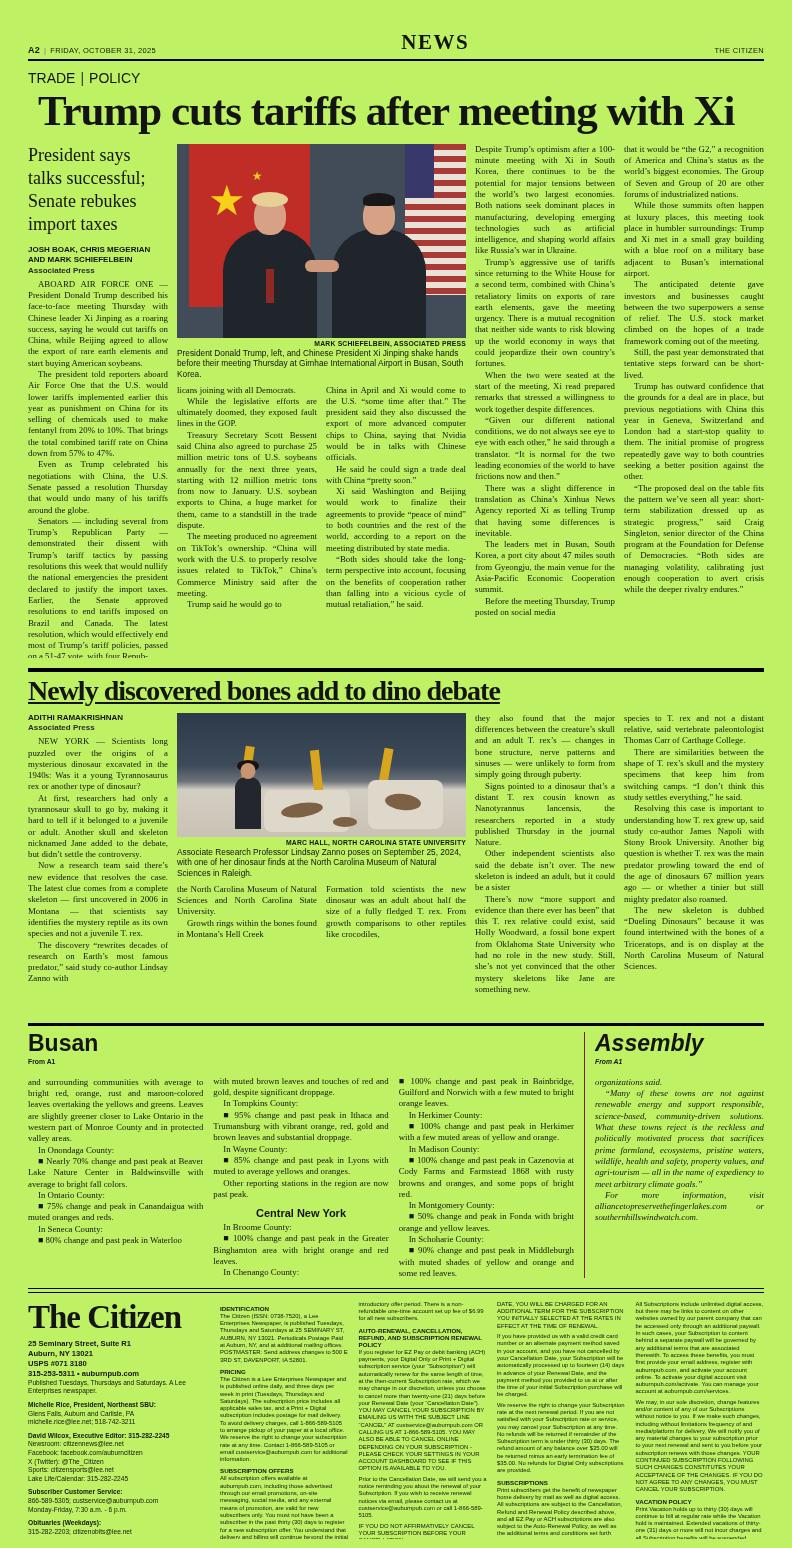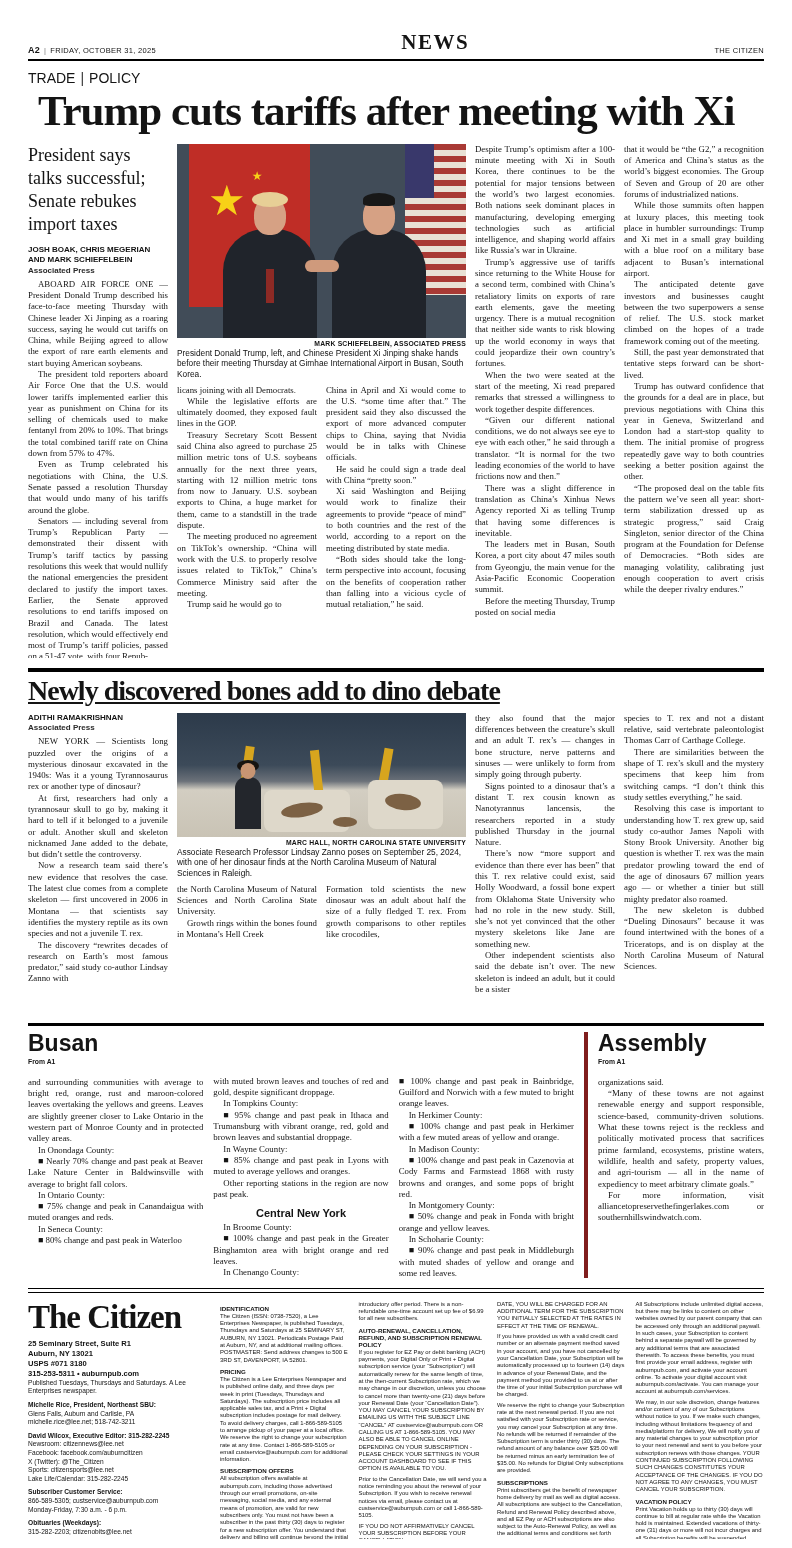--- a/index.html
+++ b/index.html
@@ -3,7 +3,7 @@
 <meta charset="utf-8">
 <style>
   html,body{margin:0;padding:0;background:#e9e9e9;}
-  .page{width:792px;height:1548px;background:#ffffff;margin:0 auto;box-sizing:border-box;
+  .page{width:792px;height:1548px;background:#bef264;margin:0 auto;box-sizing:border-box;
         padding:30px 28px 0;overflow:hidden;font-family:"Liberation Serif",serif;color:#141414;}
   
   .hdr{display:flex;justify-content:space-between;align-items:flex-end;}

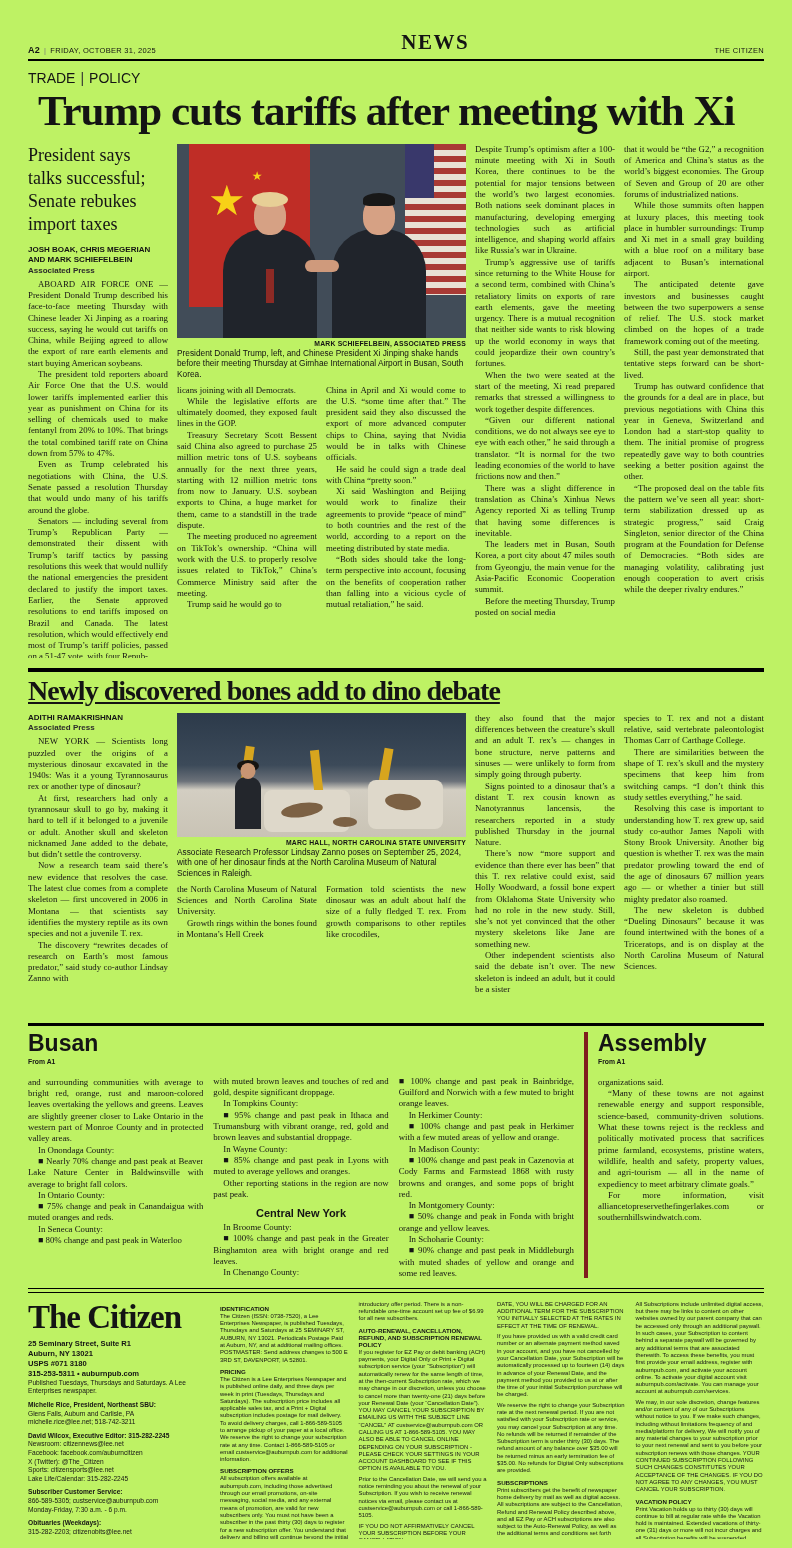--- a/index.html
+++ b/index.html
@@ -226,8 +226,8 @@
     <div class="col colD">
         <p class="cont">they also found that the major differences between the creature’s skull and an adult T. rex’s — changes in bone structure, nerve patterns and sinuses — were unlikely to form from simply going through puberty.</p>
         <p>Signs pointed to a dinosaur that’s a distant T. rex cousin known as Nanotyrannus lancensis, the researchers reported in a study published Thursday in the journal Nature.</p>
+        <p>Other independent scientists also said the debate isn’t over. The new skeleton is indeed an adult, but it could be a sister</p>
         <p>There’s now “more support and evidence than there ever has been” that this T. rex relative could exist, said Holly Woodward, a fossil bone expert from Oklahoma State University who had no role in the new study. Still, she’s not yet convinced that the other mystery skeletons like Jane are something new.</p>
-        <p>Other independent scientists also said the debate isn’t over. The new skeleton is indeed an adult, but it could be a sister</p>
       </div>
     <div class="col colE">
         <p class="cont">species to T. rex and not a distant relative, said vertebrate paleontologist Thomas Carr of Carthage College.</p>

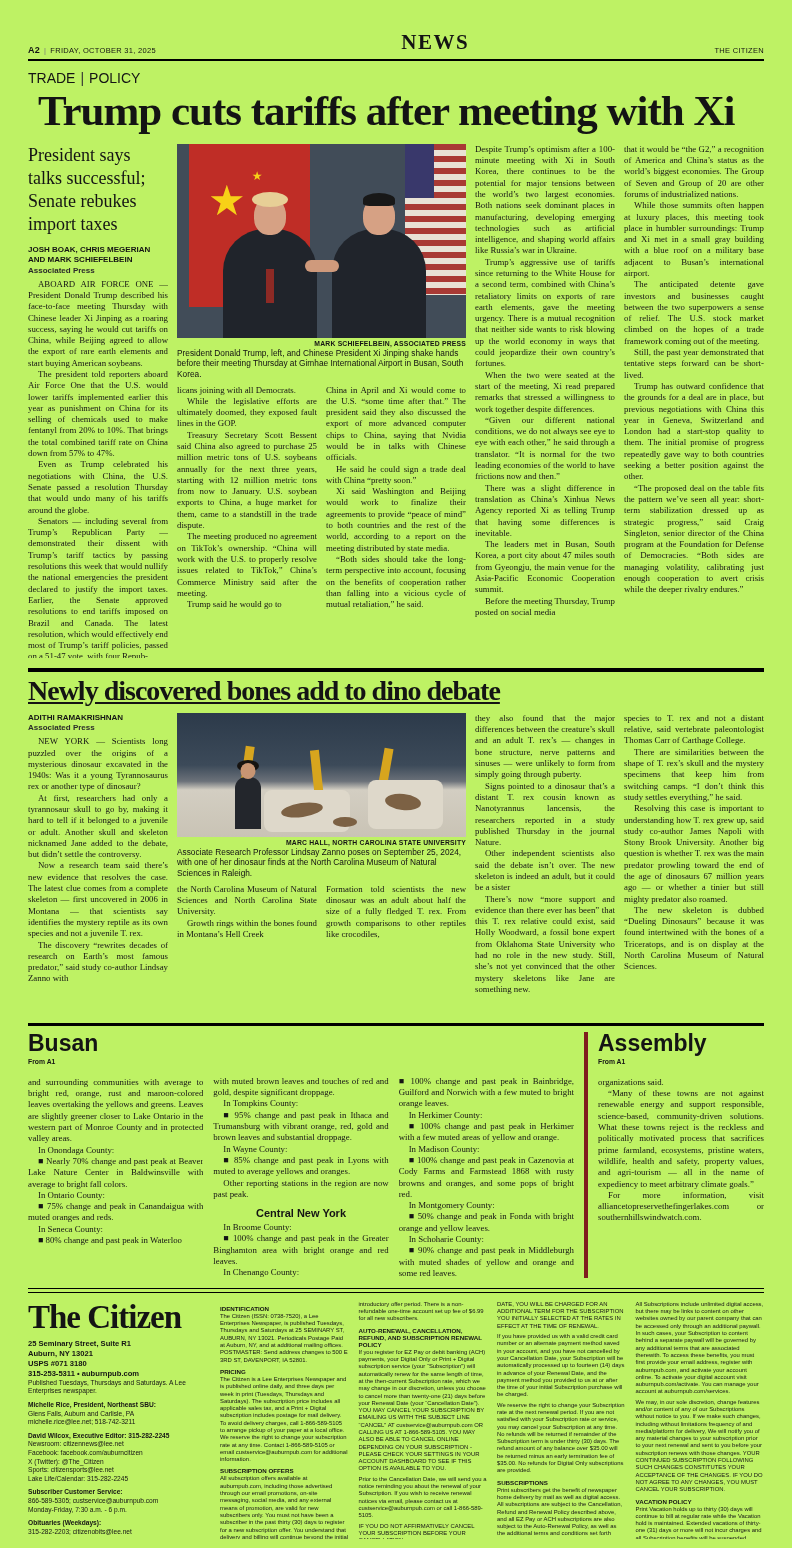--- a/index.html
+++ b/index.html
@@ -83,7 +83,7 @@
   .jump-title{font-family:"Liberation Sans",sans-serif;font-weight:800;font-size:23px;line-height:1;}
   .jump-from{font-family:"Liberation Sans",sans-serif;font-weight:700;font-size:6.8px;margin:3px 0 12px;}
   .jump-col .lh{font-family:"Liberation Sans",sans-serif;font-weight:800;font-size:11px;margin:7px 2px 3px;text-align:center;}
-  .assembly{border-left:4px solid #7f1d1d;padding-left:10px;}
+  .assembly{border-left:1px solid #7f1d1d;padding-left:10px;font-style:italic;}
   
   .masthead{display:grid;grid-template-columns:182px 1fr 1fr 1fr 1fr;column-gap:10px;height:238px;overflow:hidden;font-family:"Liberation Sans",sans-serif;}
   .mh-logo{font-family:"Liberation Serif",serif;font-weight:700;font-size:33px;letter-spacing:-1px;line-height:1;}

